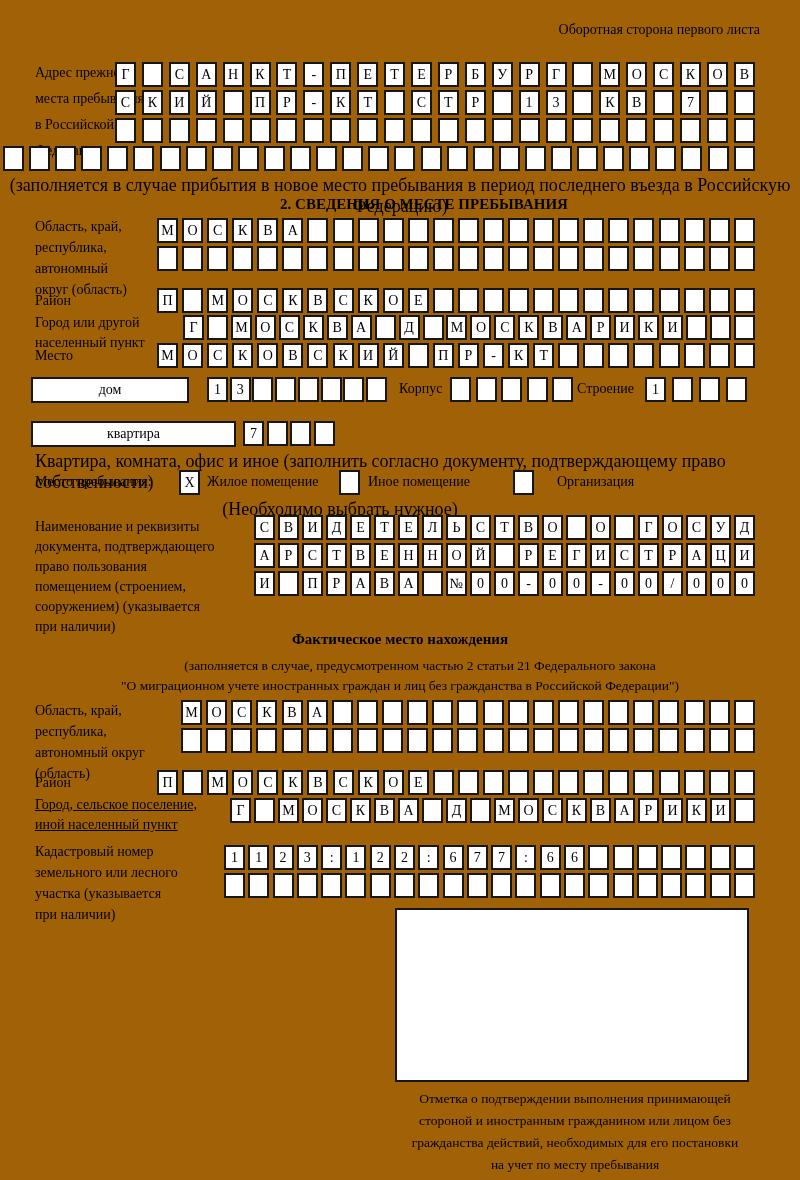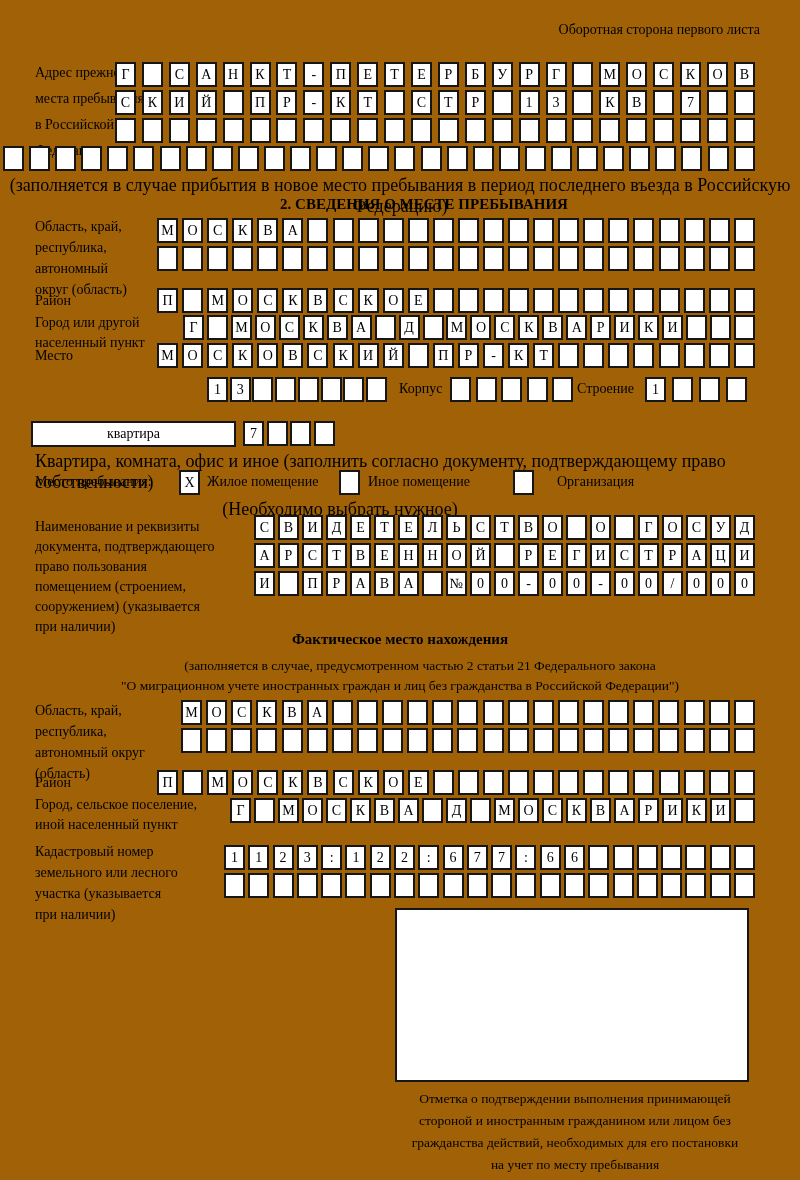--- a/index.html
+++ b/index.html
@@ -282,6 +282,7 @@
       <span class="cell"></span>
     </div>
 
+  <div class="rect" style="left:31px;top:377px;width:158px;height:26px;">дом</div>
   <div class="cellrow" style="left:207px;top:377px;width:180px;">
       <span class="cell">1</span>
       <span class="cell">3</span>

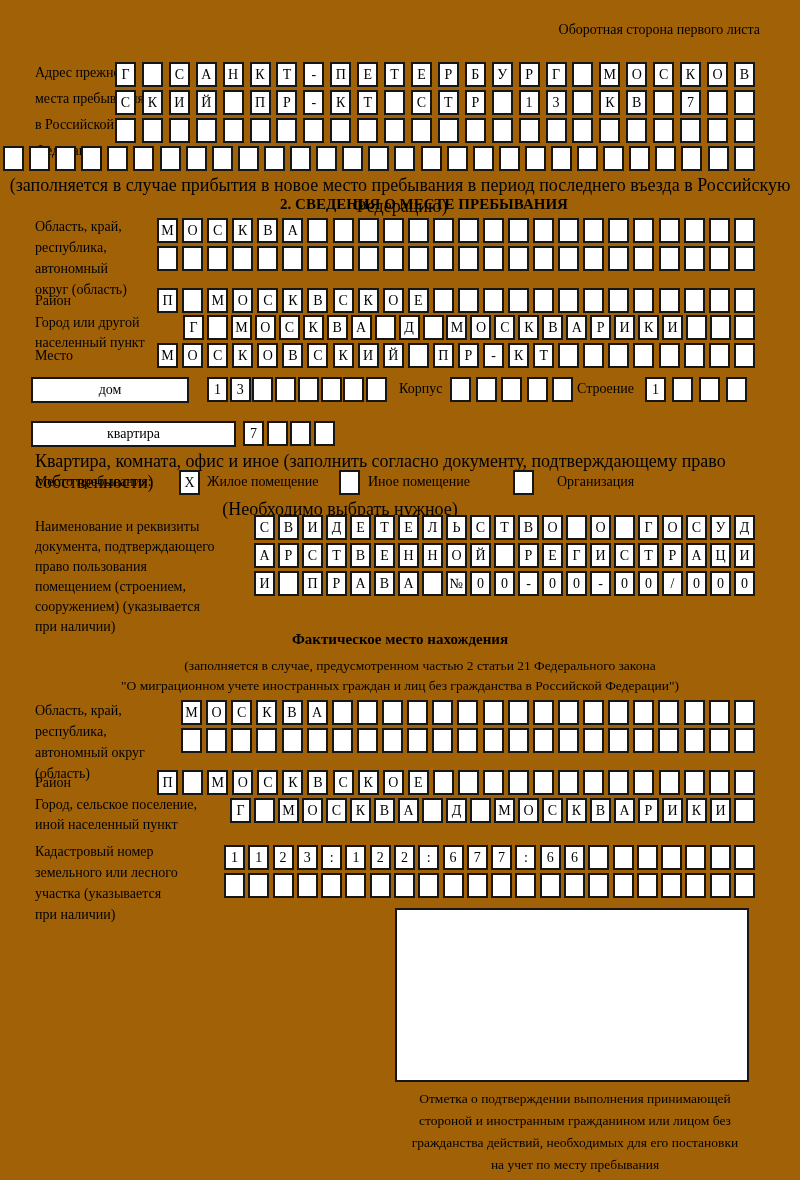--- a/index.html
+++ b/index.html
@@ -496,7 +496,7 @@
       <span class="cell"></span>
     </div>
 
-  <div class="lbl" style="left:35px;top:795px;line-height:20px;">Город, сельское поселение,
+  <div class="lbl" style="left:35px;top:795px;line-height:20px;text-decoration:underline;">Город, сельское поселение,
 иной населенный пункт</div>
   <div class="cellrow" style="left:230px;top:798px;width:525px;">
       <span class="cell">Г</span>

